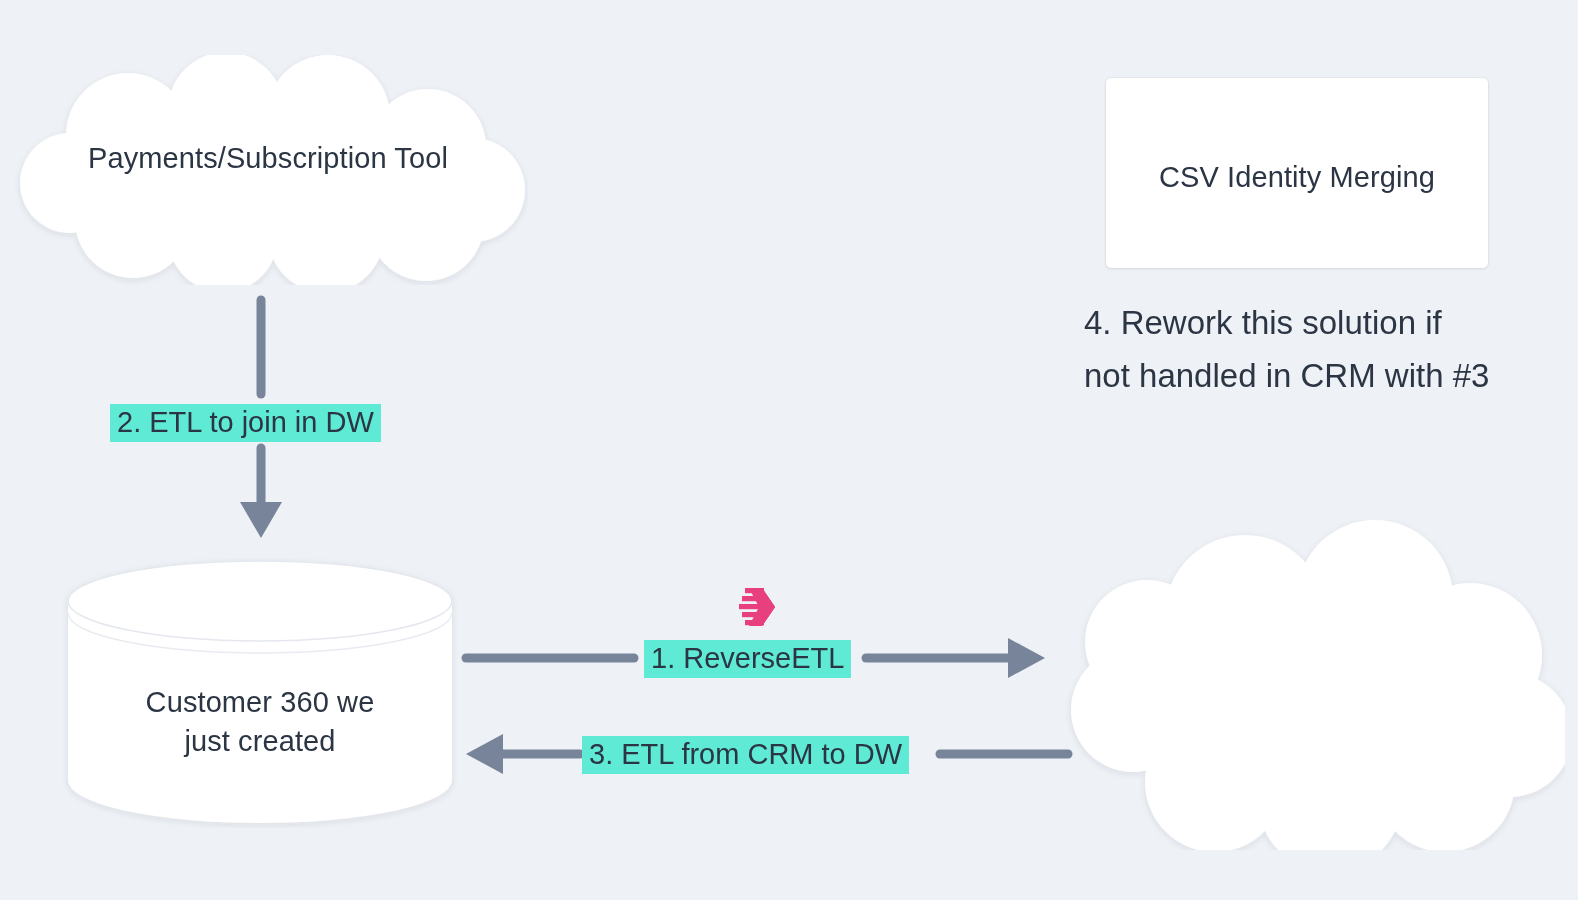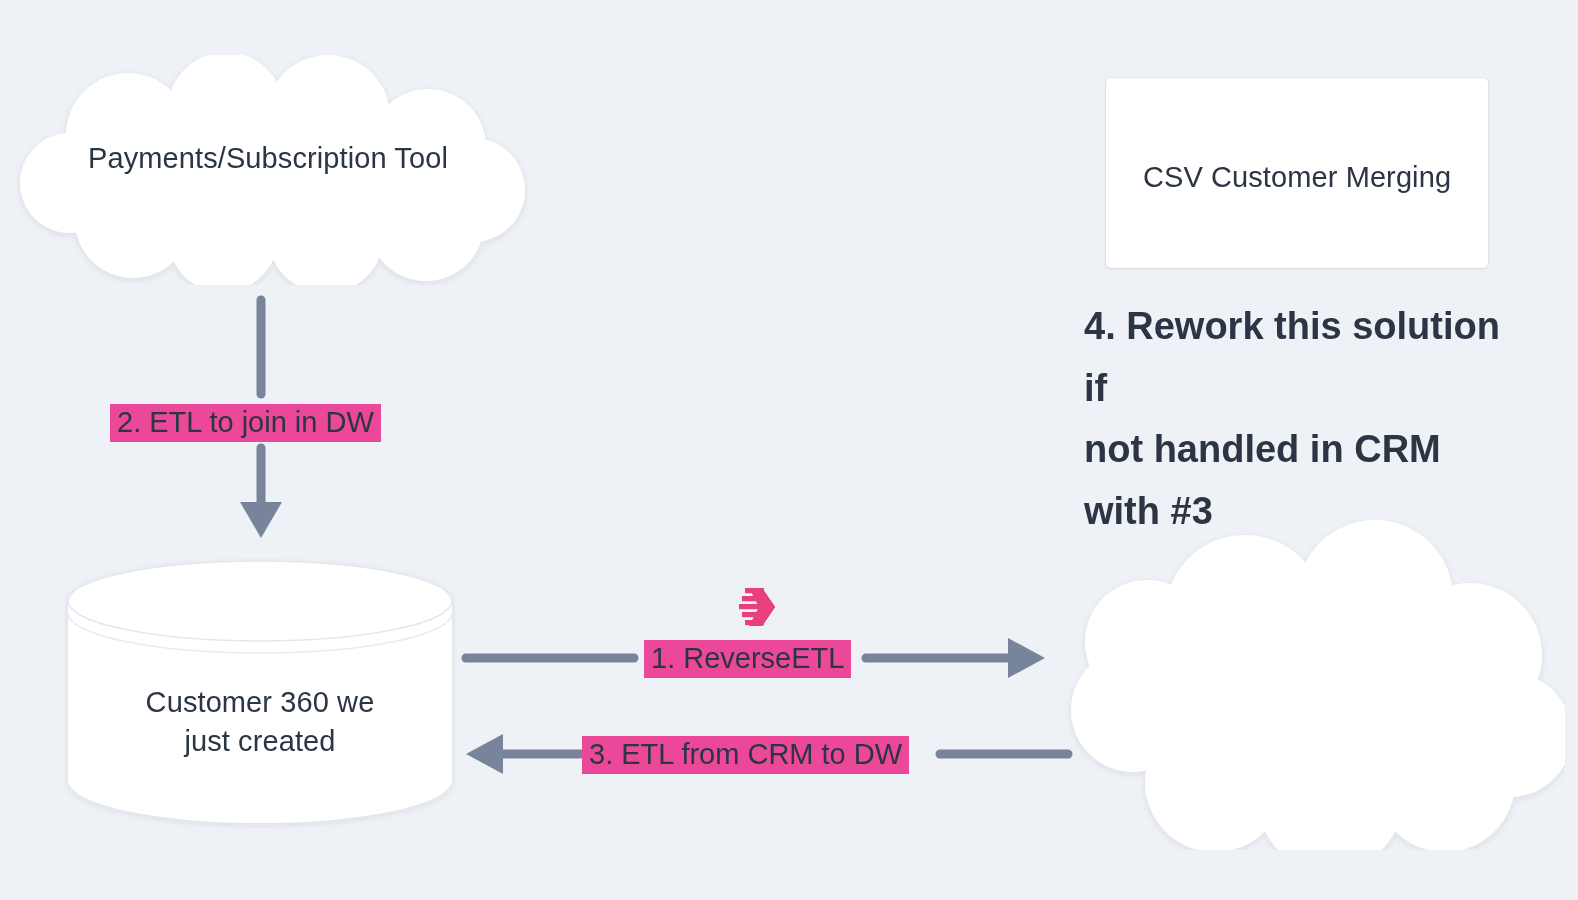--- a/index.html
+++ b/index.html
@@ -110,7 +110,7 @@
   </div>
 
   <div class="box" style="left:1106px; top:78px; width:382px; height:190px;">
-    <div class="node-label" style="top:80px;">CSV Customer Merging</div>
+    <div class="node-label" style="top:80px;">CSV Identity Merging</div>
   </div>
 
   <div class="annotation" style="left:1084px; top:296px; width:440px;">4. Rework this solution if

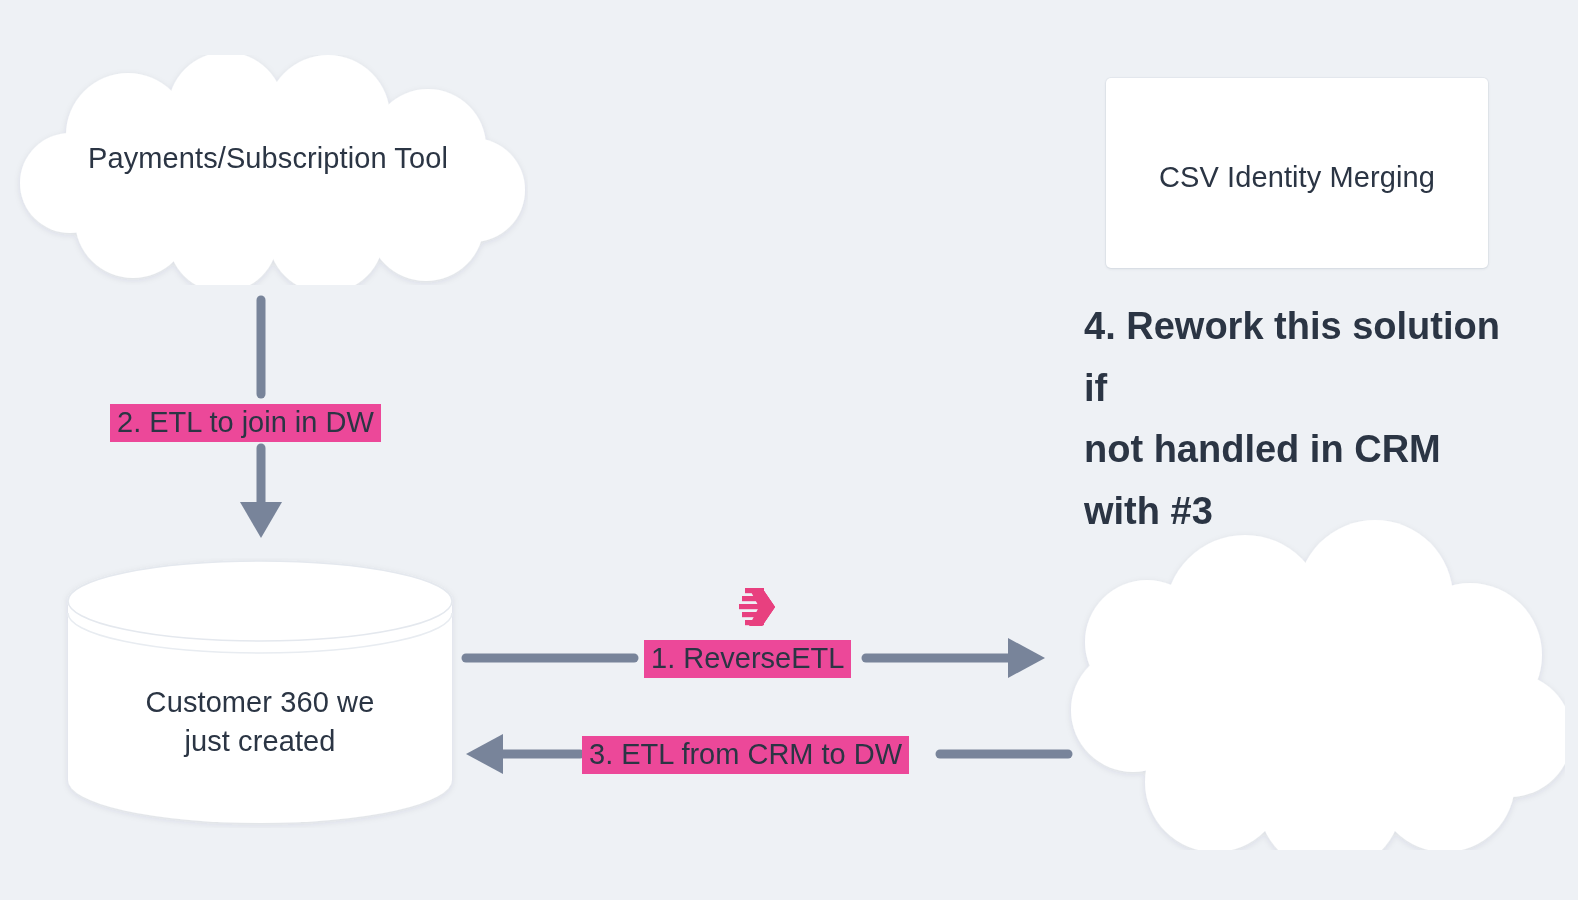--- a/index.html
+++ b/index.html
@@ -70,10 +70,9 @@
   .annotation {
     position: absolute;
     color: #2b3544;
-    font-size: 38px;
+    font-size: 33px;
     line-height: 1.62;
     white-space: pre-line;
-    font-weight: bold;
   }
 
   

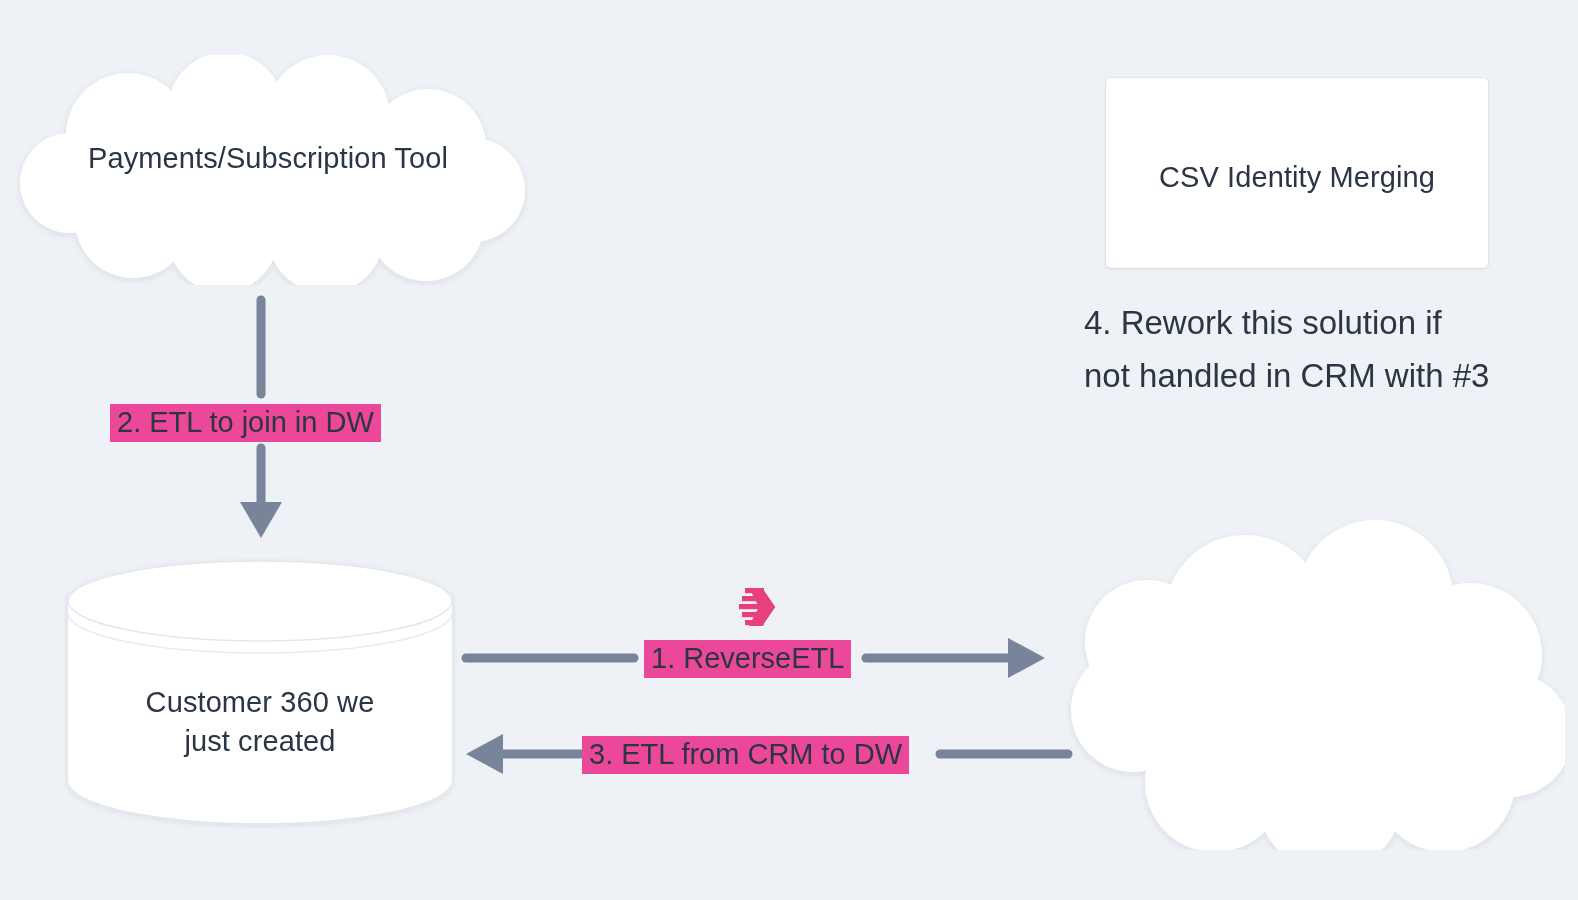--- a/index.html
+++ b/index.html
@@ -62,7 +62,7 @@
     font-size: 29px;
     line-height: 1.3;
     white-space: nowrap;
-    background: #ec4899;
+    background: #5eead4;
     padding: 0 7px;
   }
 

